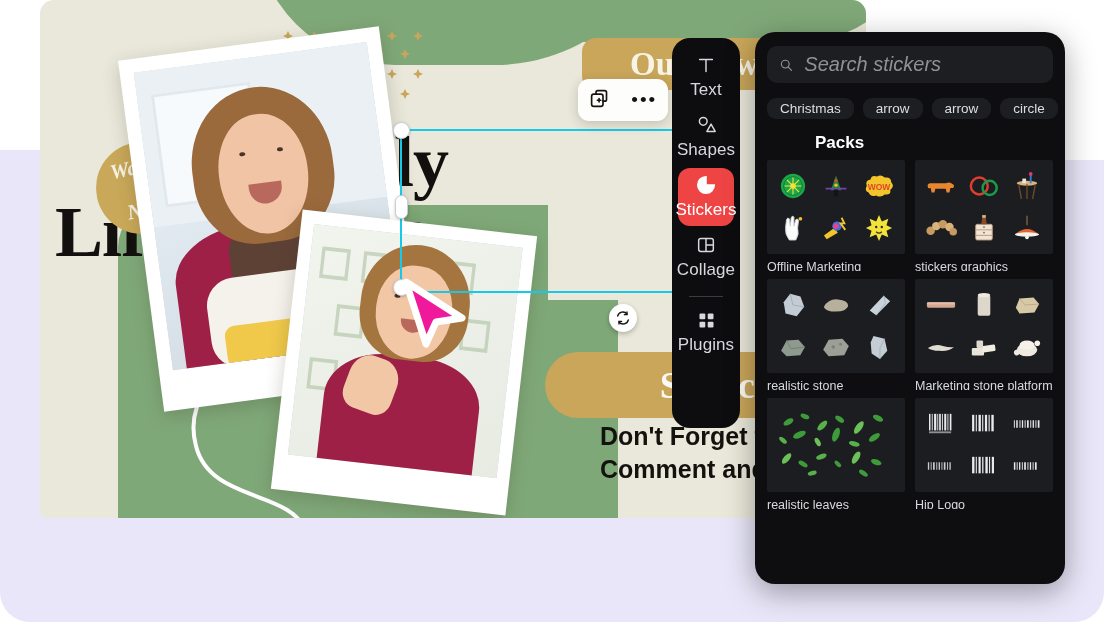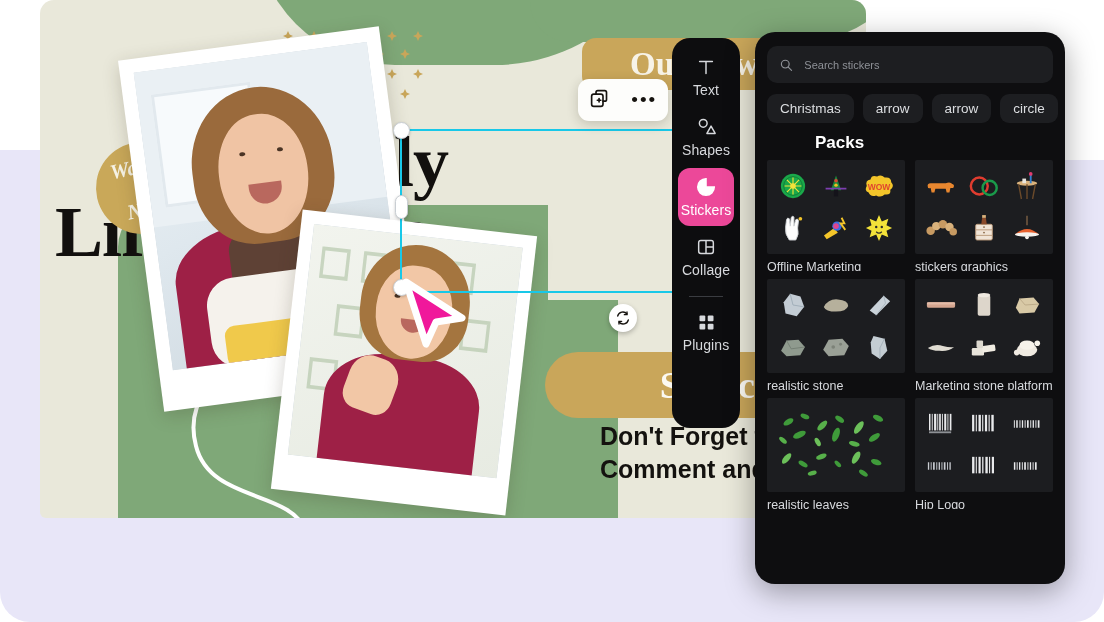--- a/index.html
+++ b/index.html
@@ -200,7 +200,7 @@
   }
   .search-wrap input{
     background:transparent;border:none;outline:none;color:#e6e7ea;
-    font-size:11px;font-family:"Liberation Sans", sans-serif;width:100%;
+    font-size:20px;font-family:"Liberation Sans", sans-serif;width:100%;font-style:italic;
   }
   .search-wrap input::placeholder{color:#8e9197;}
   .tags{

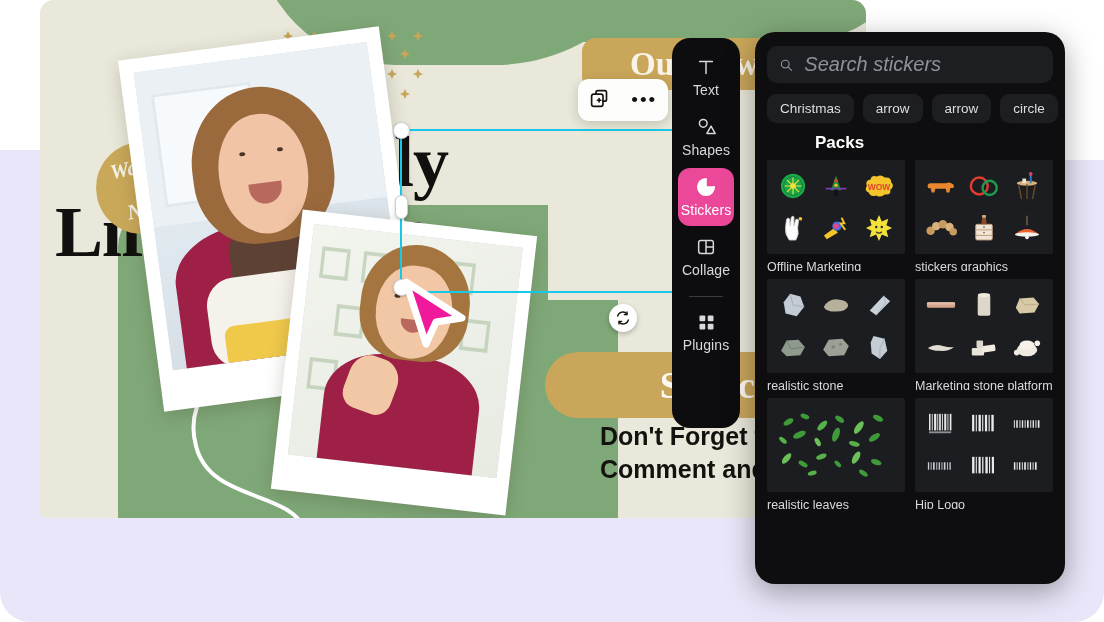--- a/index.html
+++ b/index.html
@@ -183,7 +183,7 @@
     cursor:pointer;
   }
   .rail-item.active{background:#ec4899;}
-  .rail-item .lbl{font-size:14px;color:#d7d9dd;letter-spacing:.1px;}
+  .rail-item .lbl{font-size:17px;color:#d7d9dd;letter-spacing:.1px;}
   .rail-item.active .lbl{color:#ffffff;}
   .rail-sep{width:34px;height:1px;background:#3a3c41;margin:8px 0 6px 0;}
 

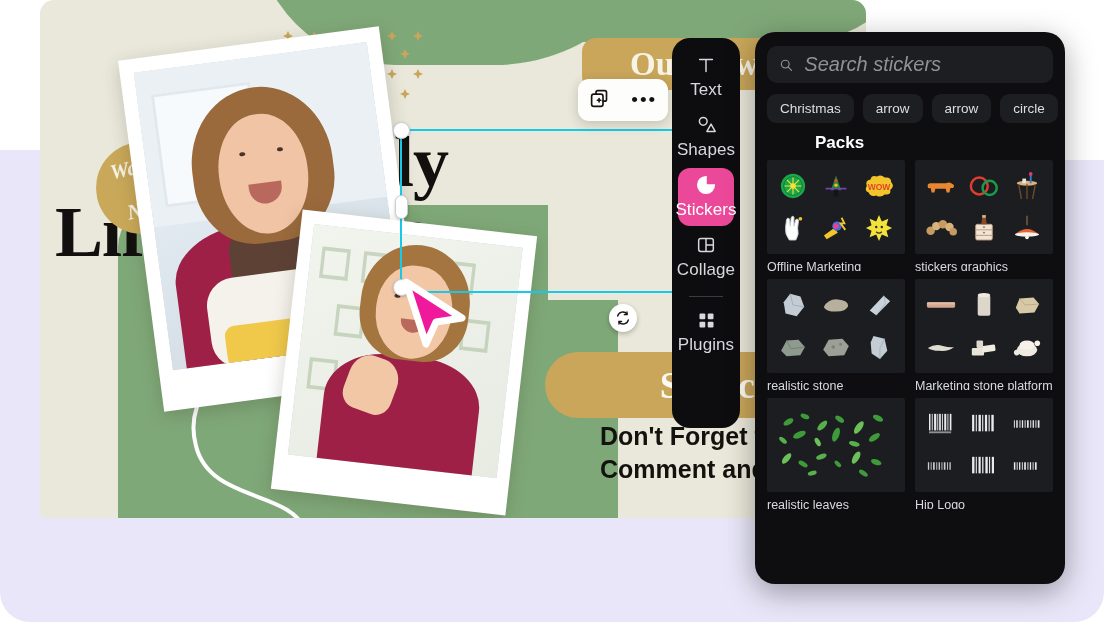--- a/index.html
+++ b/index.html
@@ -208,7 +208,7 @@
     display:flex;gap:9px;align-items:center;overflow:hidden;
   }
   .tag{
-    background:#1d1e21;border-radius:9px;height:29px;padding:0 13px;
+    background:#1d1e21;border-radius:9px;height:21px;padding:0 13px;
     display:flex;align-items:center;color:#dcdee1;font-size:13.5px;
     white-space:nowrap;cursor:pointer;
   }

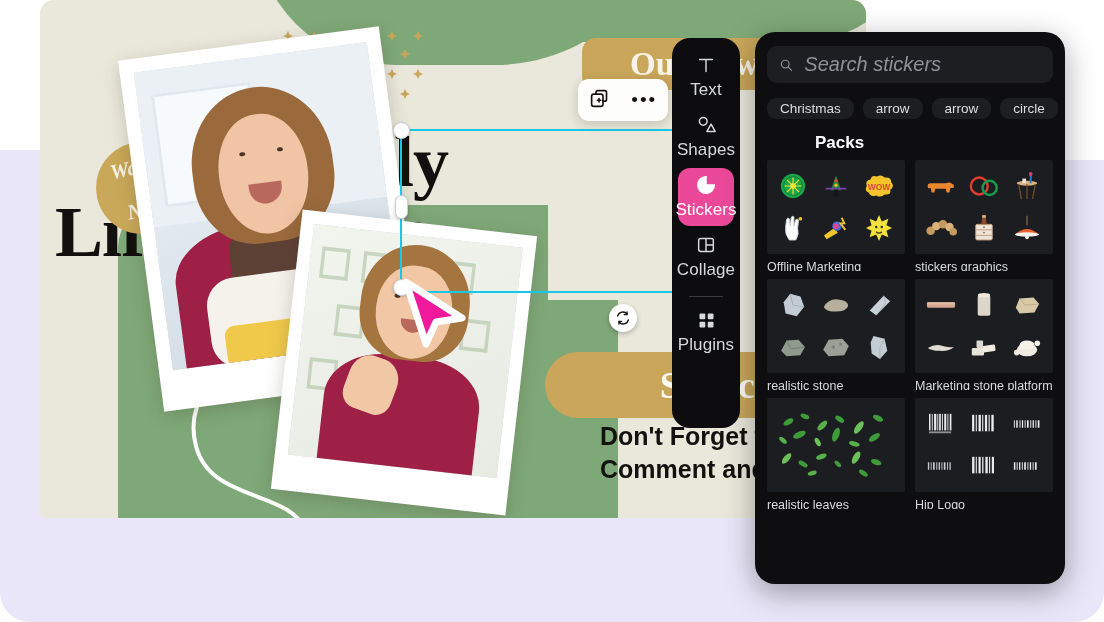--- a/index.html
+++ b/index.html
@@ -182,7 +182,7 @@
     display:flex;flex-direction:column;align-items:center;justify-content:center;gap:4px;
     cursor:pointer;
   }
-  .rail-item.active{background:#ec4899;}
+  .rail-item.active{background:#ef4444;}
   .rail-item .lbl{font-size:17px;color:#d7d9dd;letter-spacing:.1px;}
   .rail-item.active .lbl{color:#ffffff;}
   .rail-sep{width:34px;height:1px;background:#3a3c41;margin:8px 0 6px 0;}

